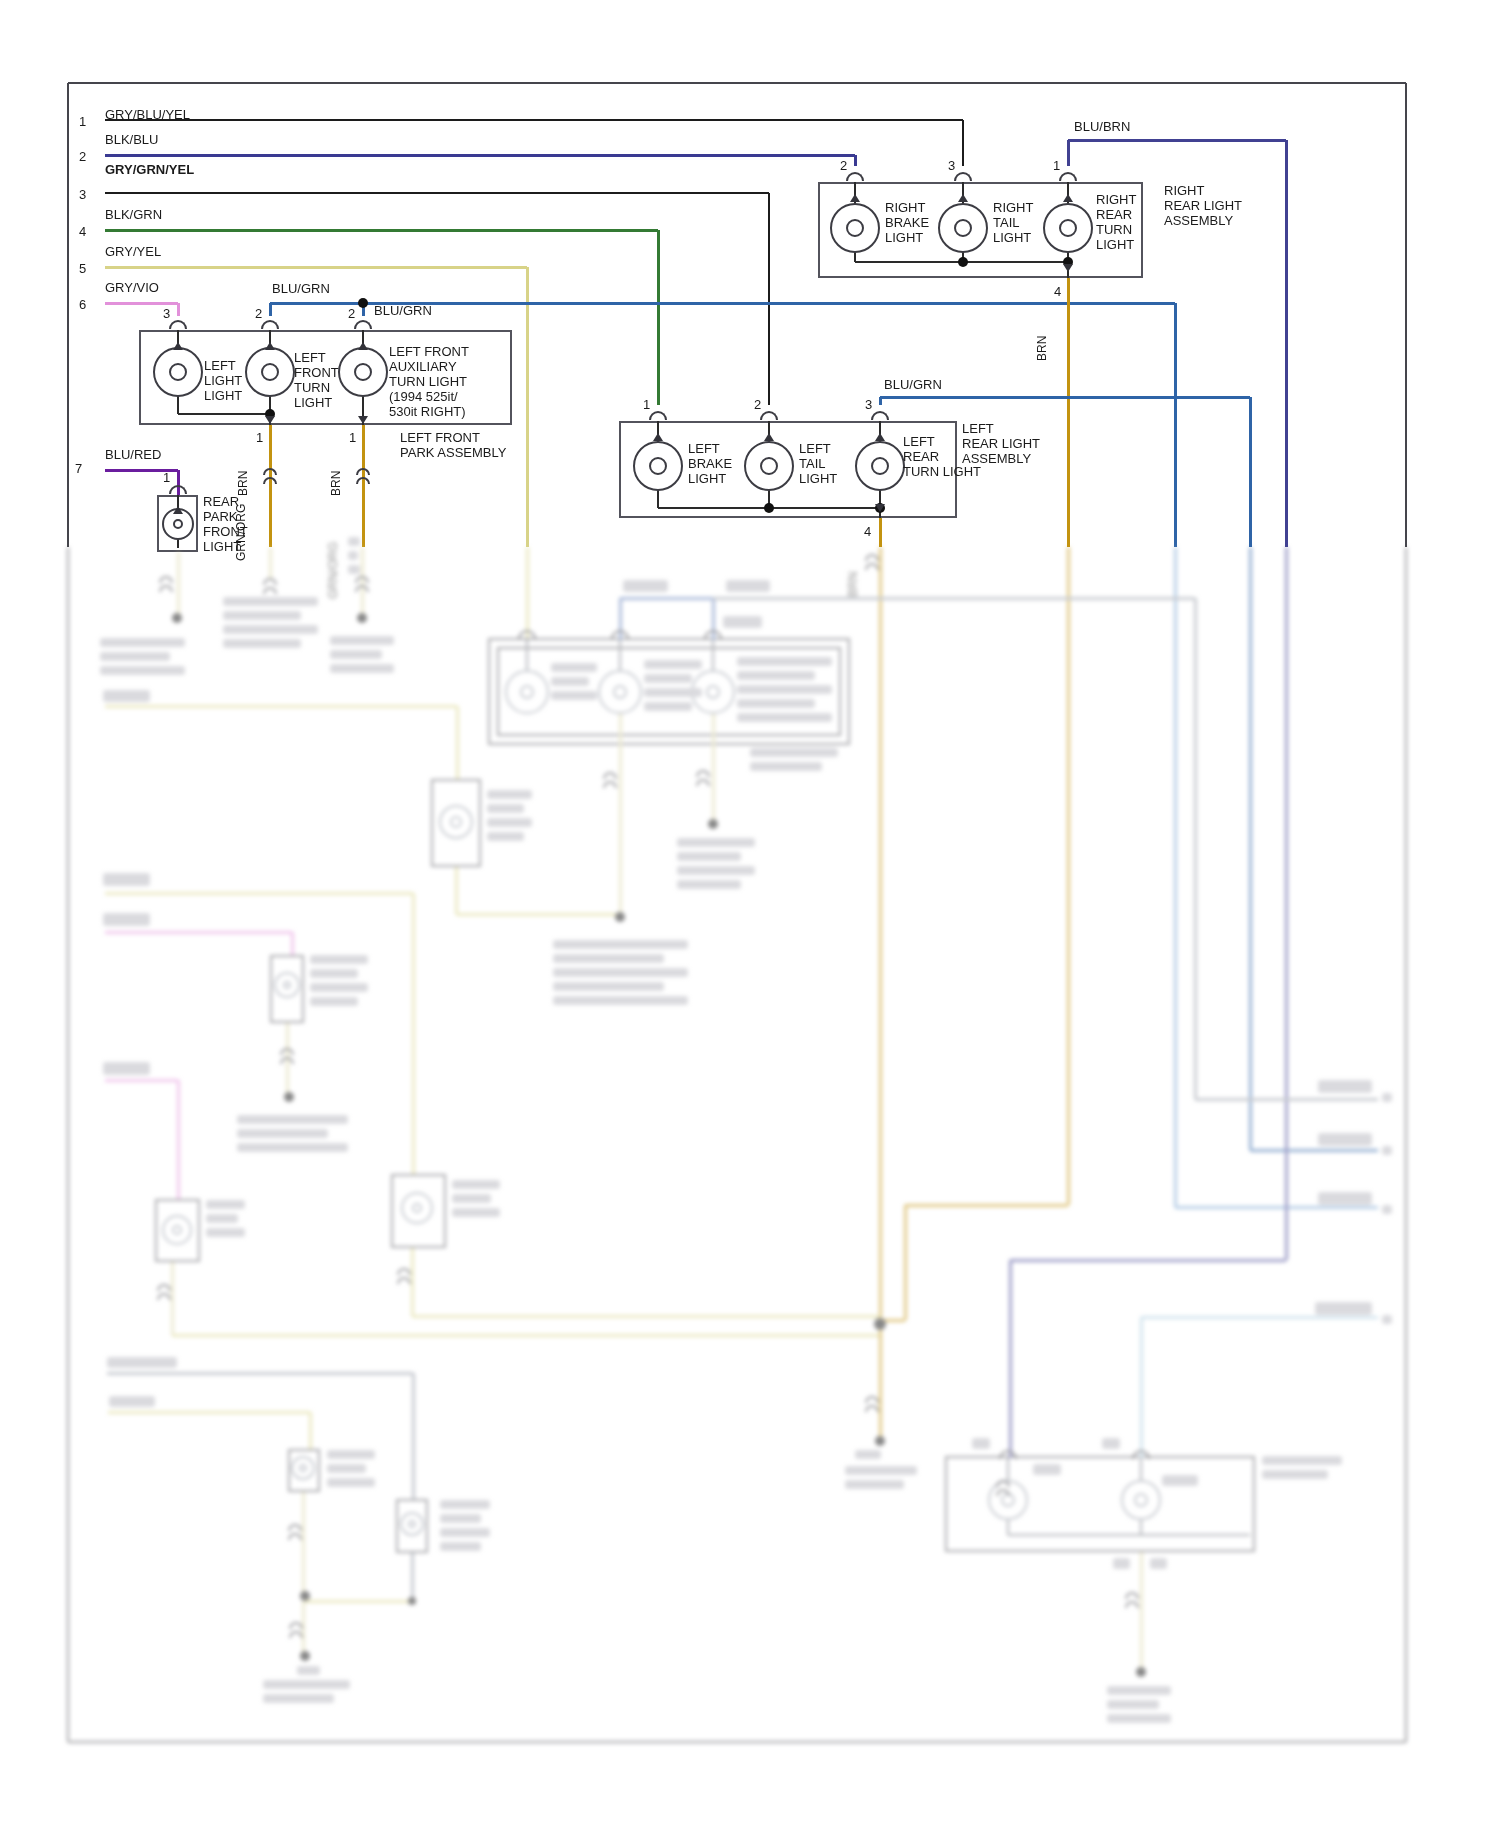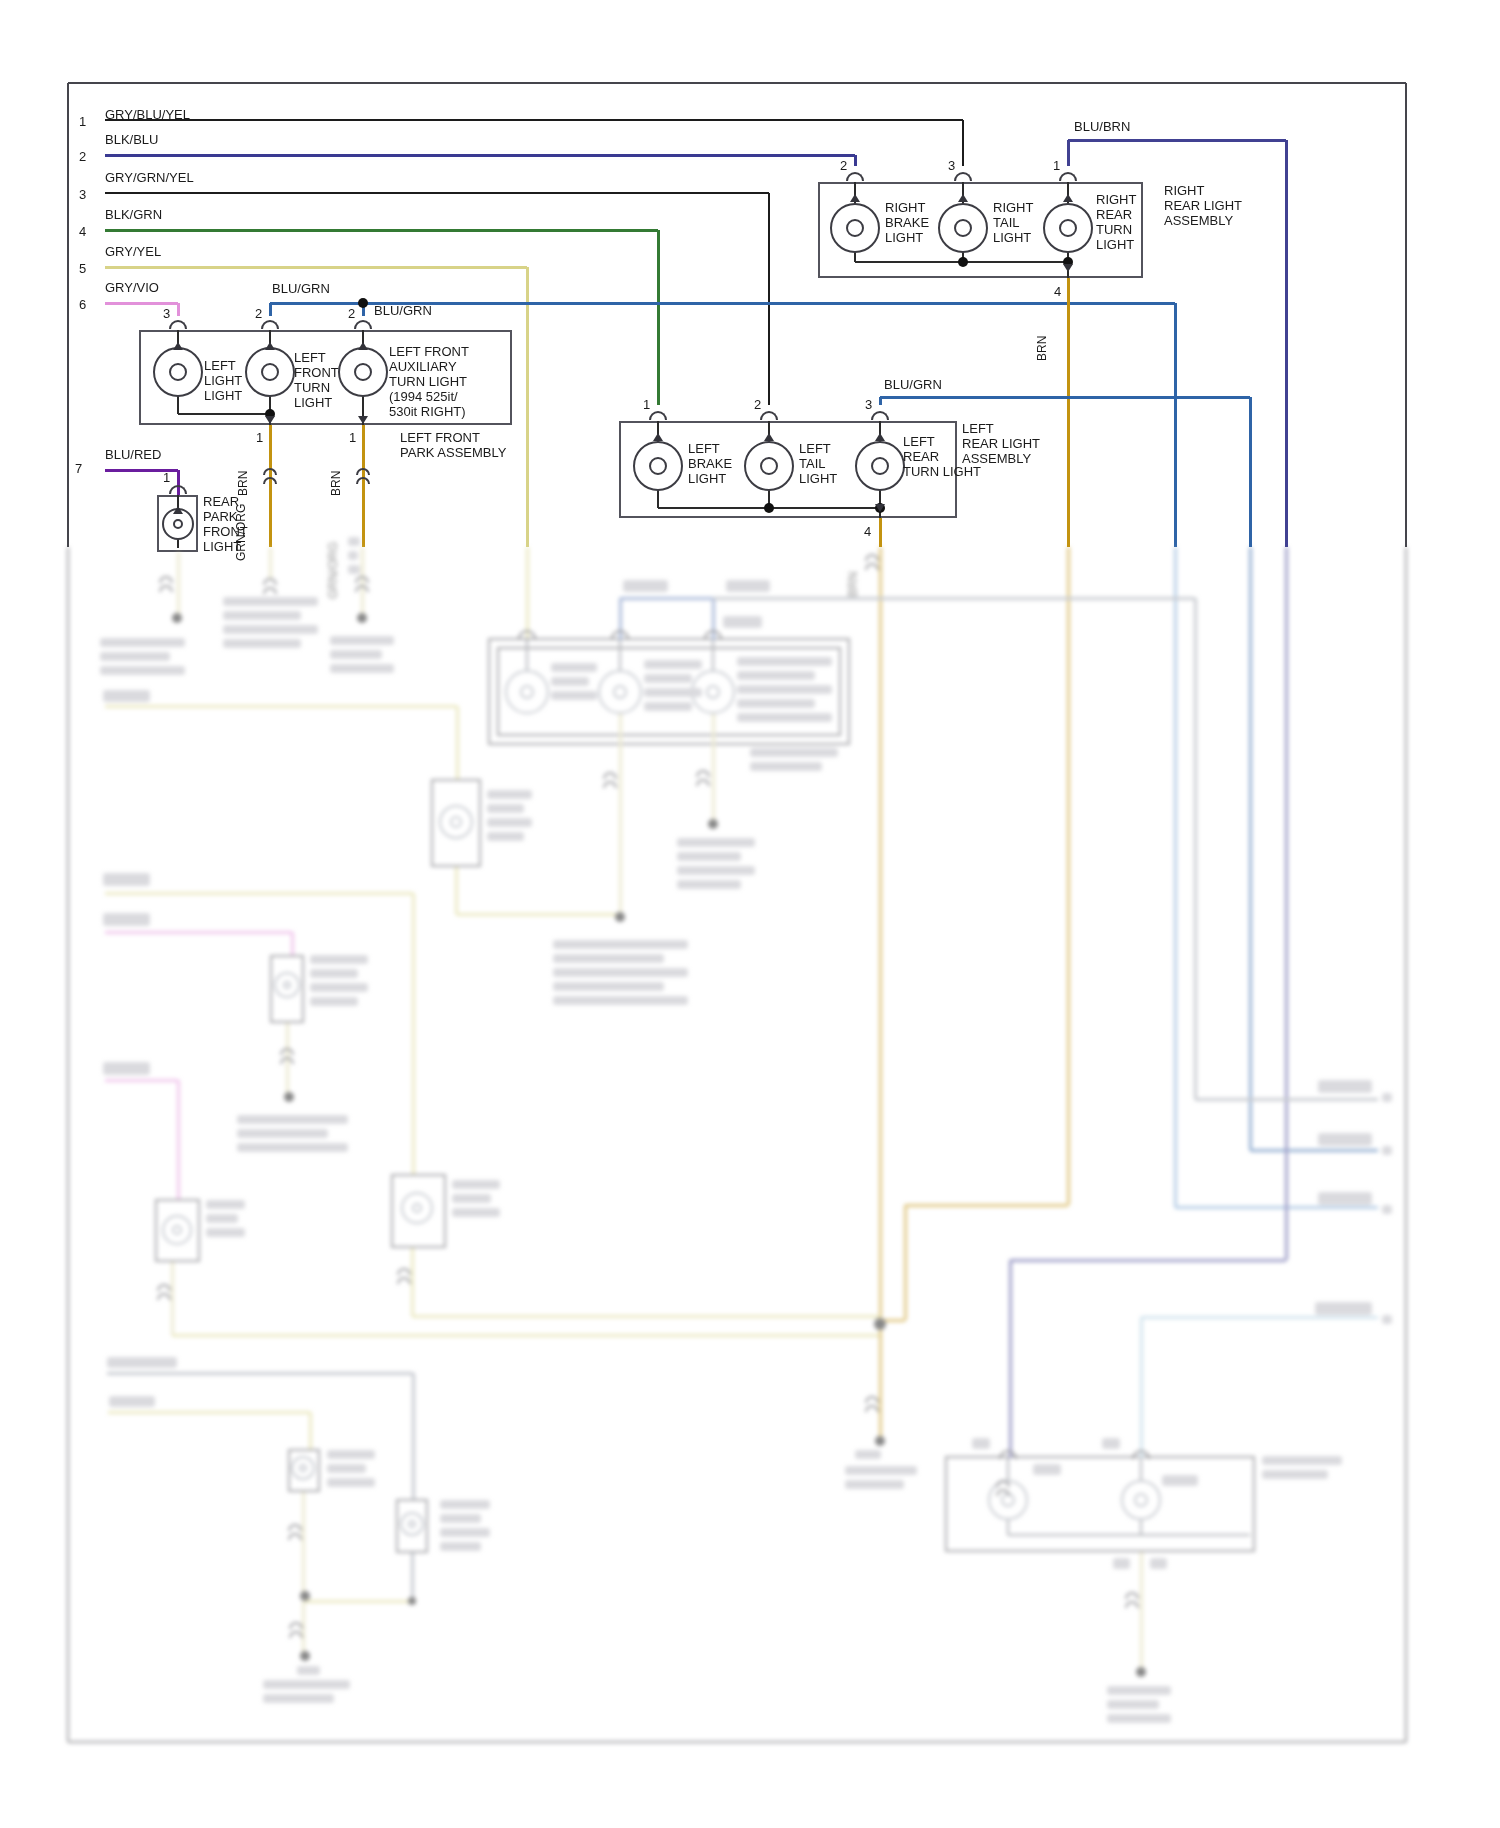--- a/index.html
+++ b/index.html
@@ -169,7 +169,7 @@
       <div class="lbl" style="left: 105px; top: 132px;">
         <div>BLK/BLU</div>
       </div>
-      <div class="lbl" style="left: 105px; top: 170px;">
+      <div class="lbl" style="left: 105px; top: 162px; font-weight: bold;">
         <div>GRY/GRN/YEL</div>
       </div>
       <div class="lbl" style="left: 105px; top: 207px;">

